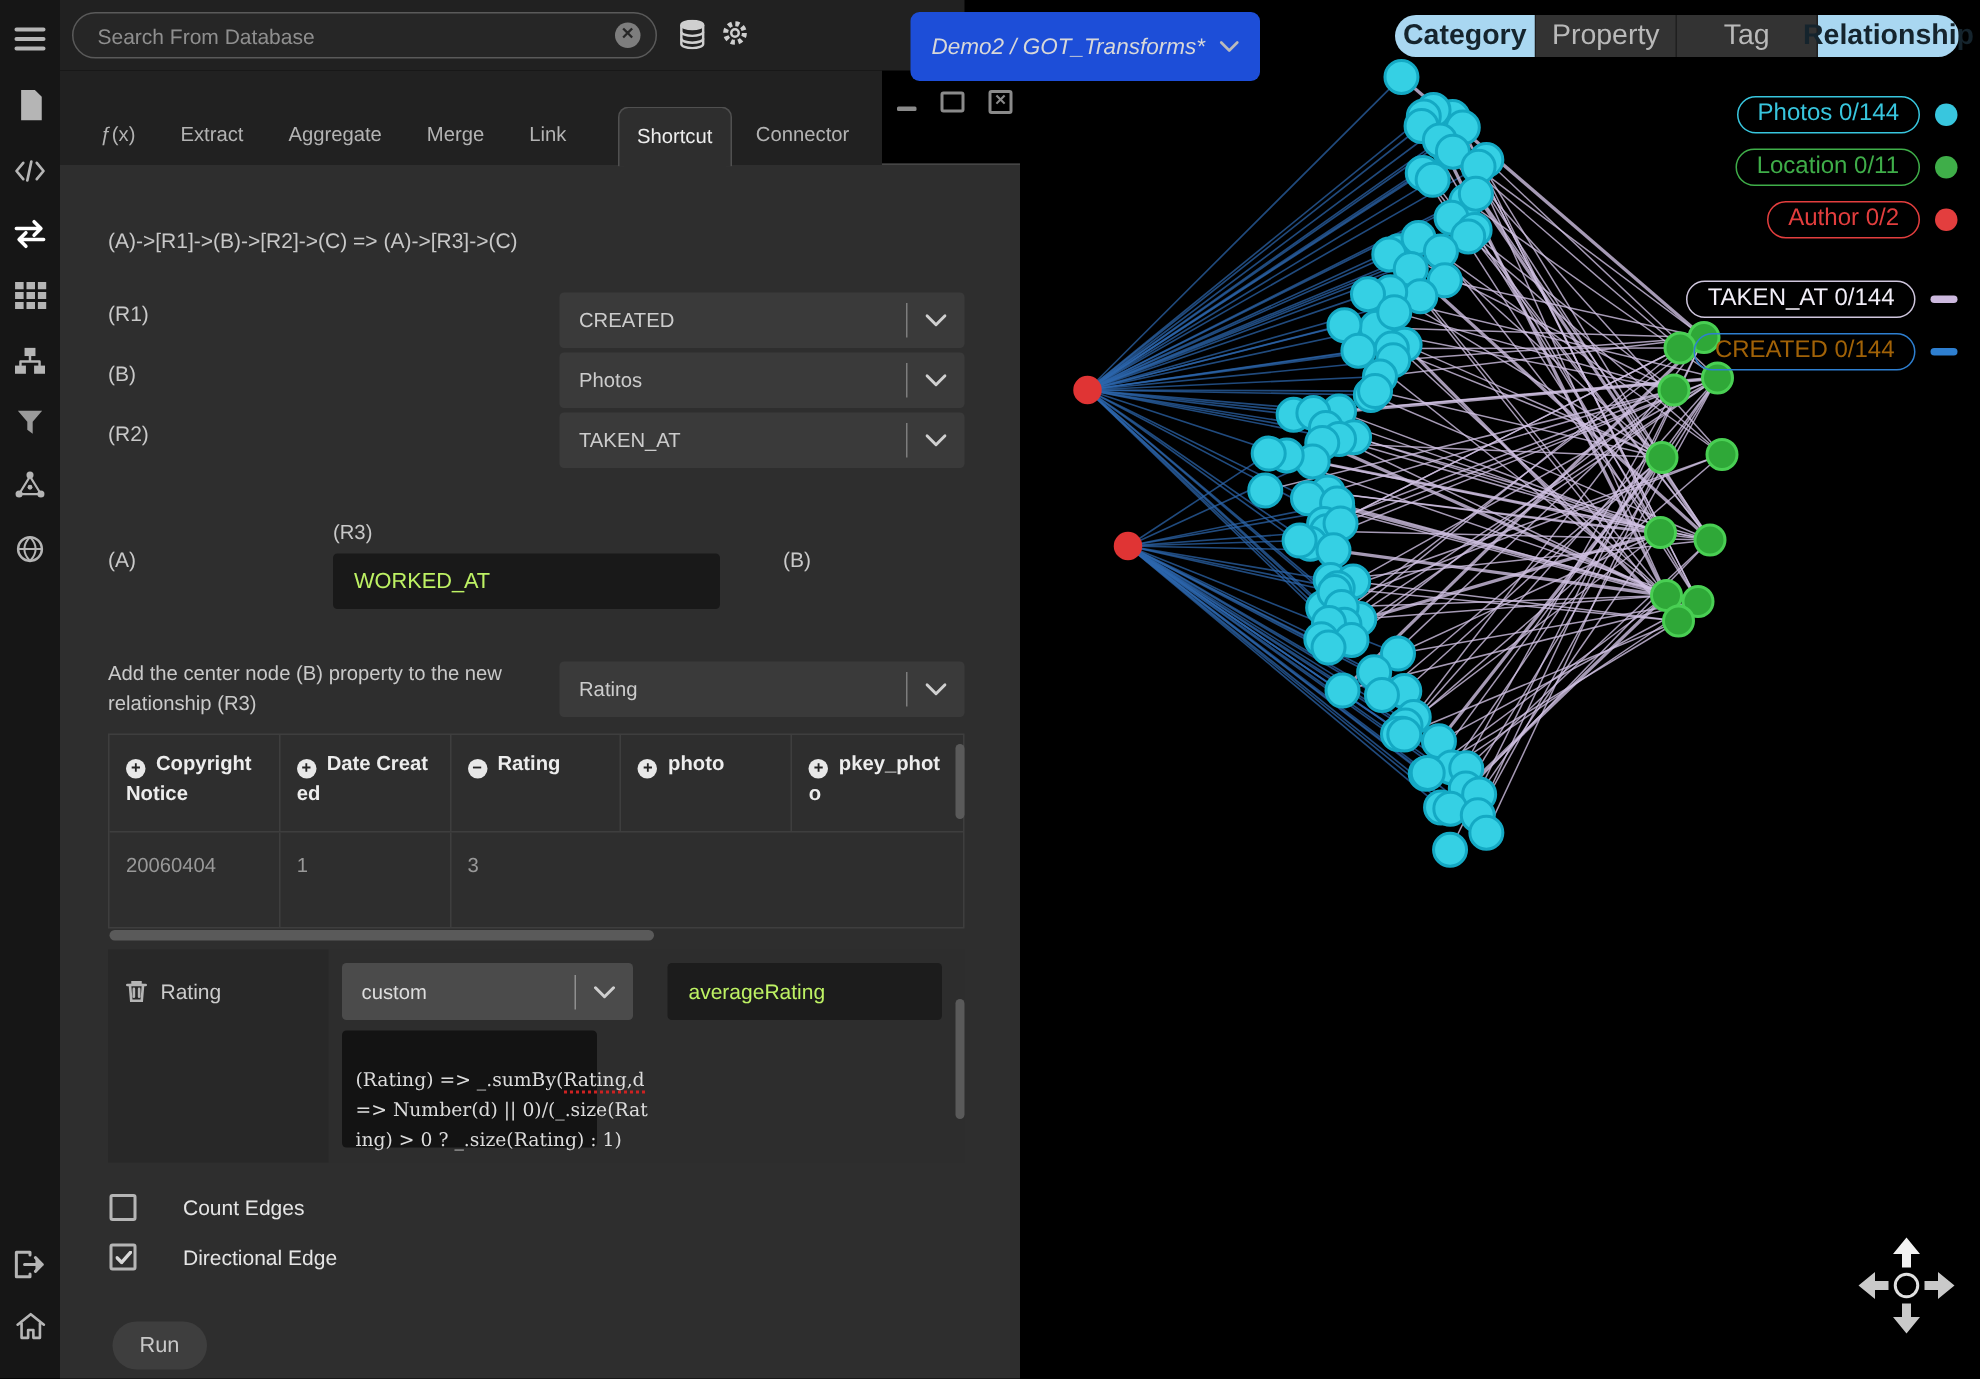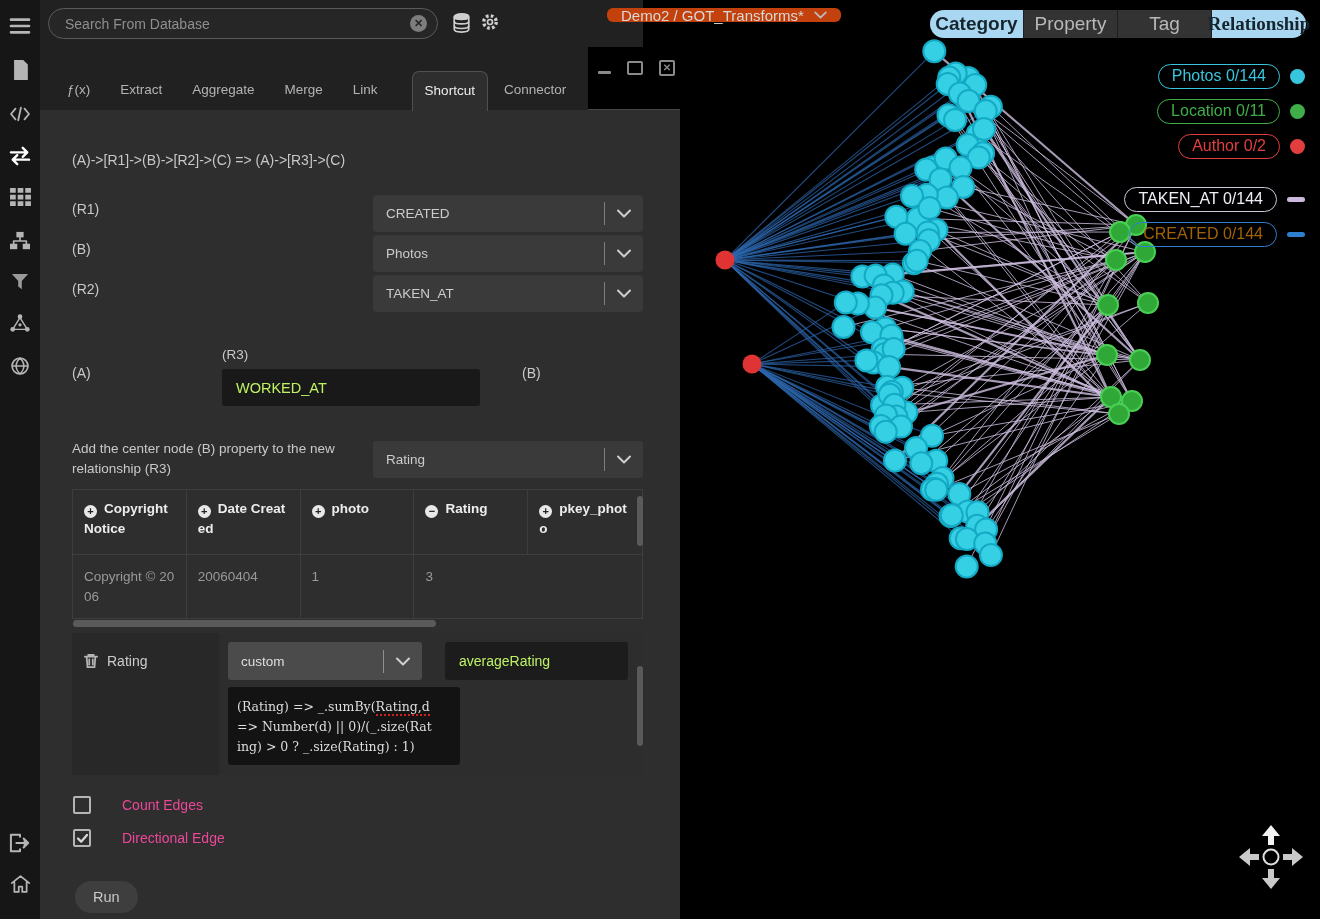--- a/index.html
+++ b/index.html
@@ -79,8 +79,8 @@
       border:none;border-radius:17px;padding:8px 18px;cursor:pointer;font-family:"Liberation Sans",sans-serif;}
 
   
-  .doc-title{position:absolute;left:607px;top:8px;height:14px;background:#c2410c;border-radius:6px;z-index:10;
-      display:flex;align-items:center;gap:10px;padding:0 14px;cursor:pointer;}
+  .doc-title{position:absolute;left:607px;top:8px;height:46px;background:#1d4ed8;border-radius:6px;z-index:10;
+      display:flex;align-items:center;gap:10px;padding:0 14px;cursor:pointer;font-style:italic;}
   .doc-title span{color:#d8d8d8;font-size:15px;}
   .doc-title svg{stroke:#bbbbbb;fill:none;stroke-width:2;stroke-linecap:round;stroke-linejoin:round;}
 

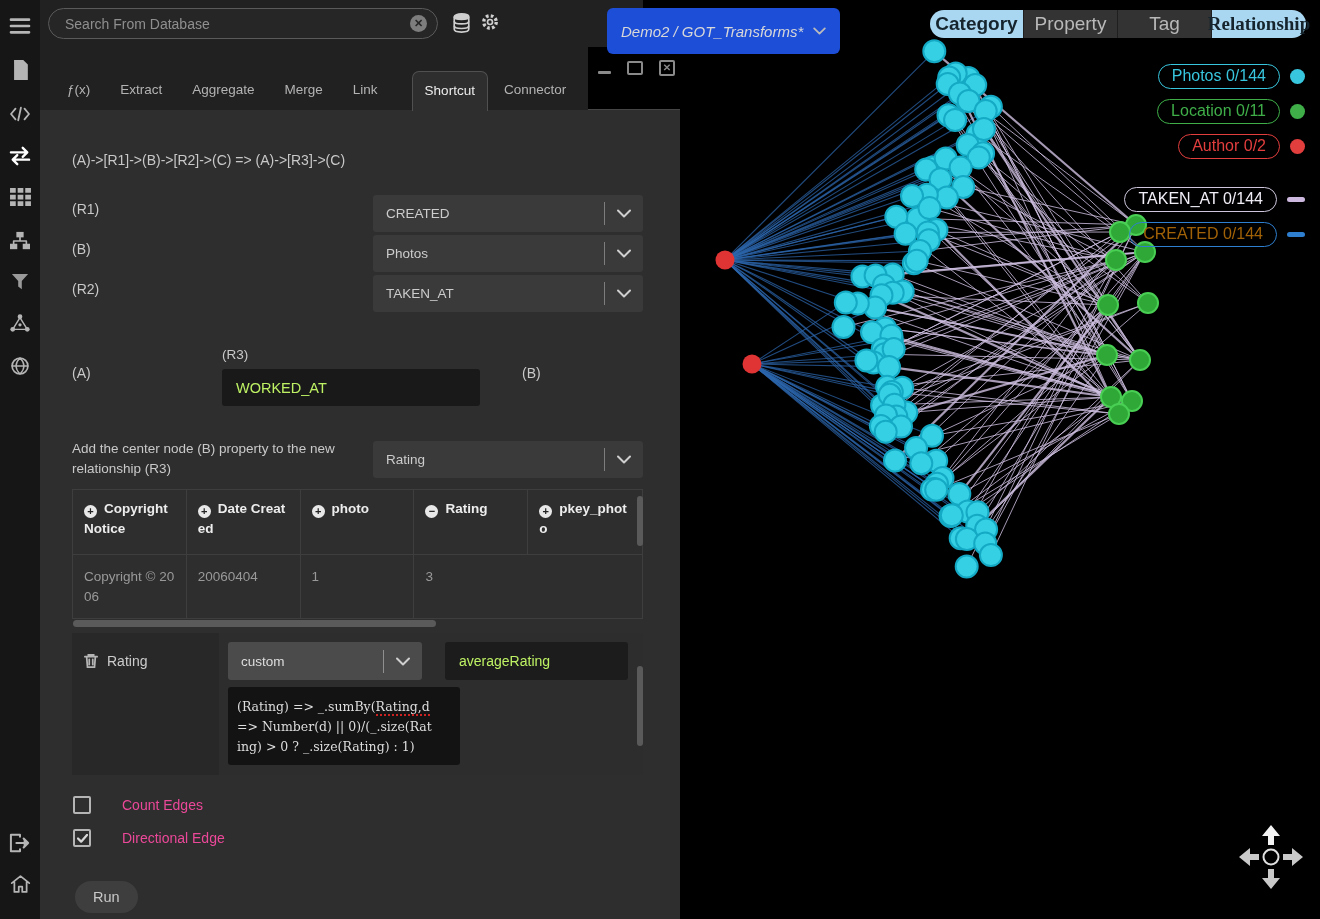--- a/index.html
+++ b/index.html
@@ -90,7 +90,7 @@
   .vtab:last-child{border-right:none;}
   .vtab.active{background:#a9d7f1;color:#15242d;font-weight:600;}
   .vtab:first-child{border-radius:14px 0 0 14px;}
-  .vtab:last-child{border-radius:0 14px 14px 0;font-family:Liberation Serif, serif;}
+  .vtab:last-child{border-radius:0 14px 14px 0;}
 
   
   .graph-pane{position:absolute;left:680px;top:0;width:640px;height:919px;background:#000;}

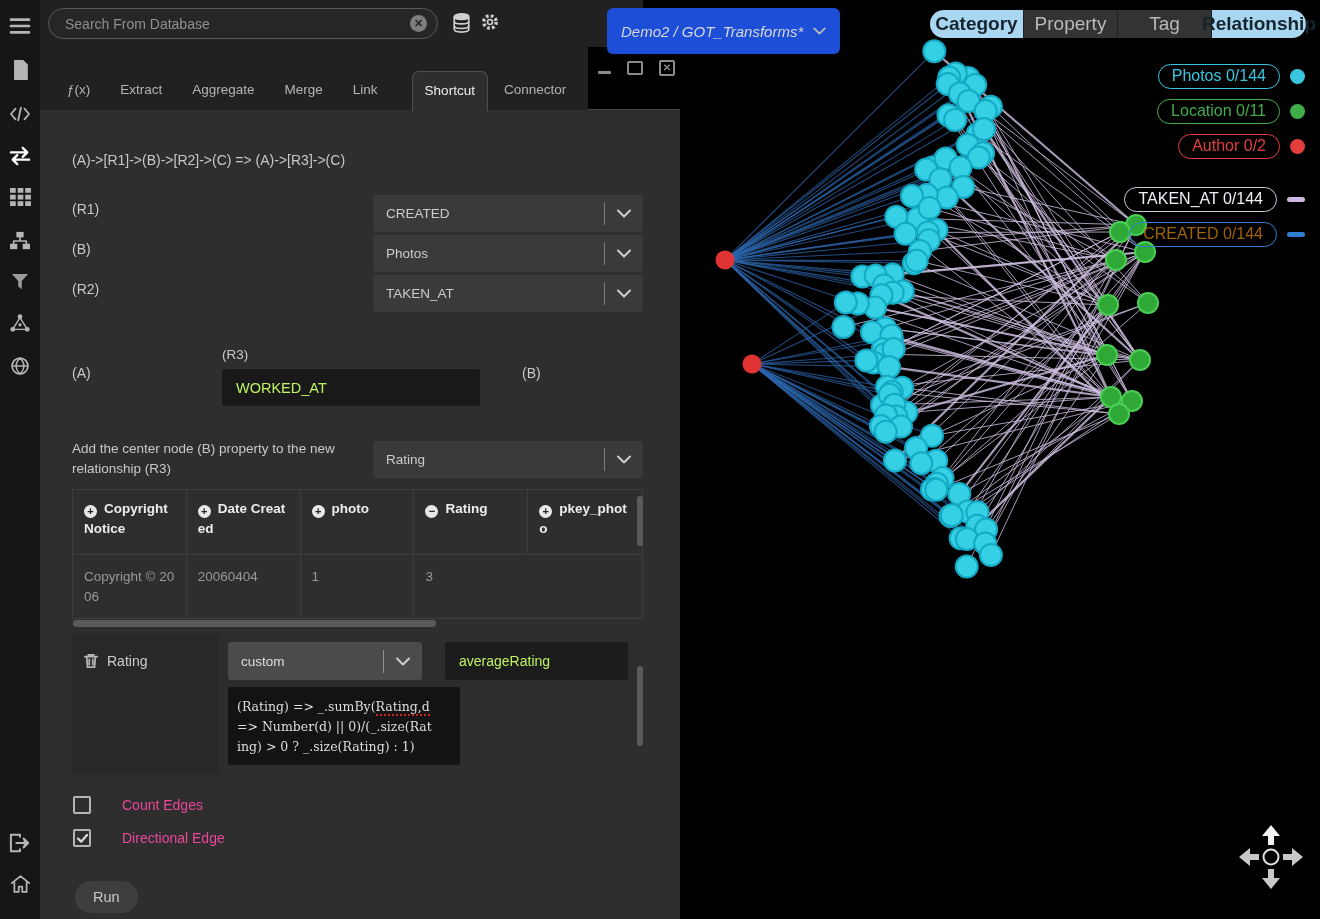--- a/index.html
+++ b/index.html
@@ -271,8 +271,8 @@
       <div class="trow thead">
         <div class="tcell"><span class="hicon">+</span>Copyright Notice</div>
         <div class="tcell"><span class="hicon">+</span>Date Created</div>
+        <div class="tcell"><span class="hicon">−</span>Rating</div>
         <div class="tcell"><span class="hicon">+</span>photo</div>
-        <div class="tcell"><span class="hicon">−</span>Rating</div>
         <div class="tcell"><span class="hicon">+</span>pkey_photo</div>
       </div>
       <div class="trow tbody">

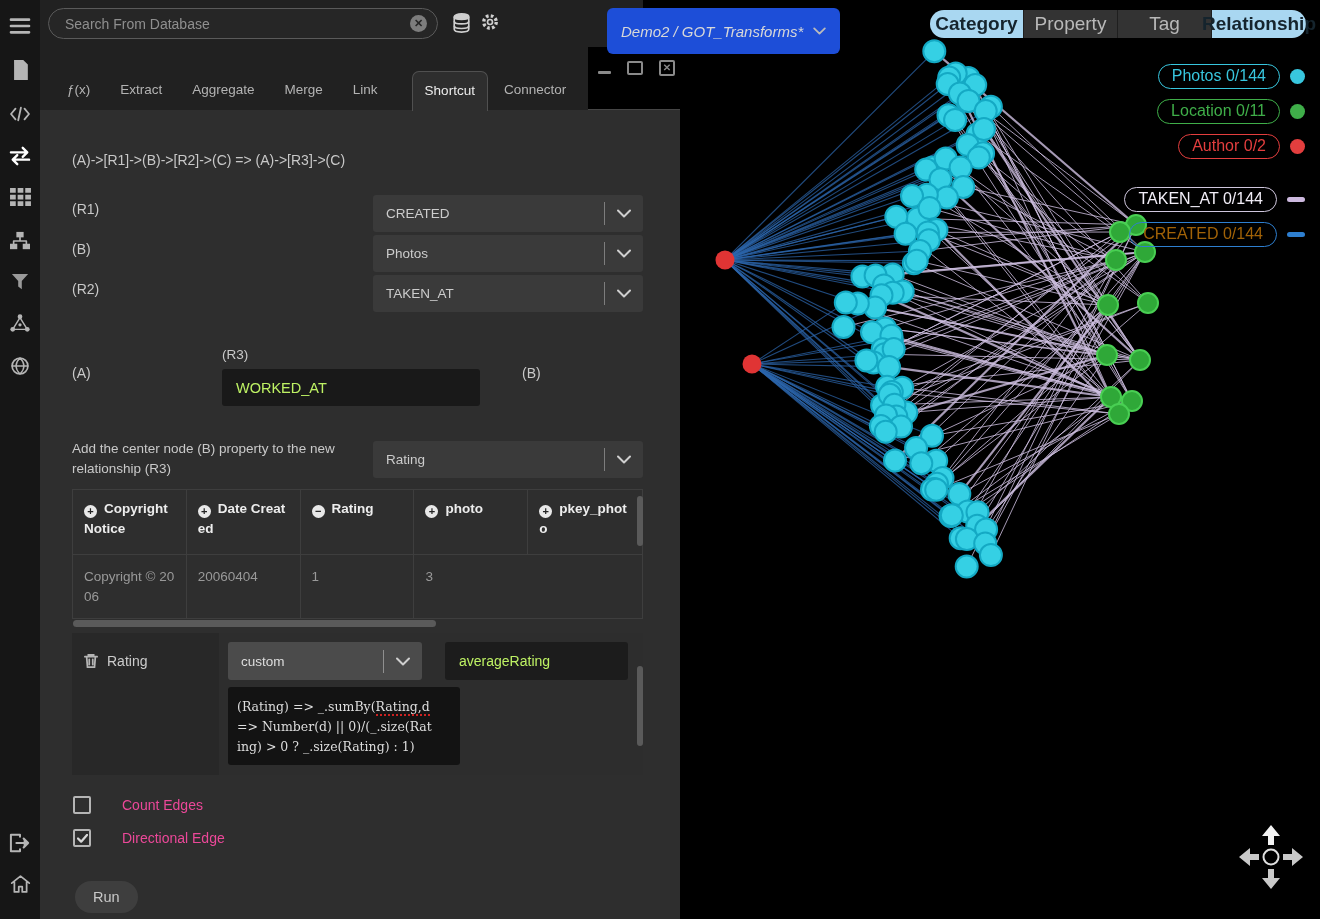--- a/index.html
+++ b/index.html
@@ -276,7 +276,6 @@
         <div class="tcell"><span class="hicon">+</span>pkey_photo</div>
       </div>
       <div class="trow tbody">
-        <div class="tcell">Copyright © 2006</div>
         <div class="tcell">20060404</div>
         <div class="tcell">1</div>
         <div class="tcell">3</div>

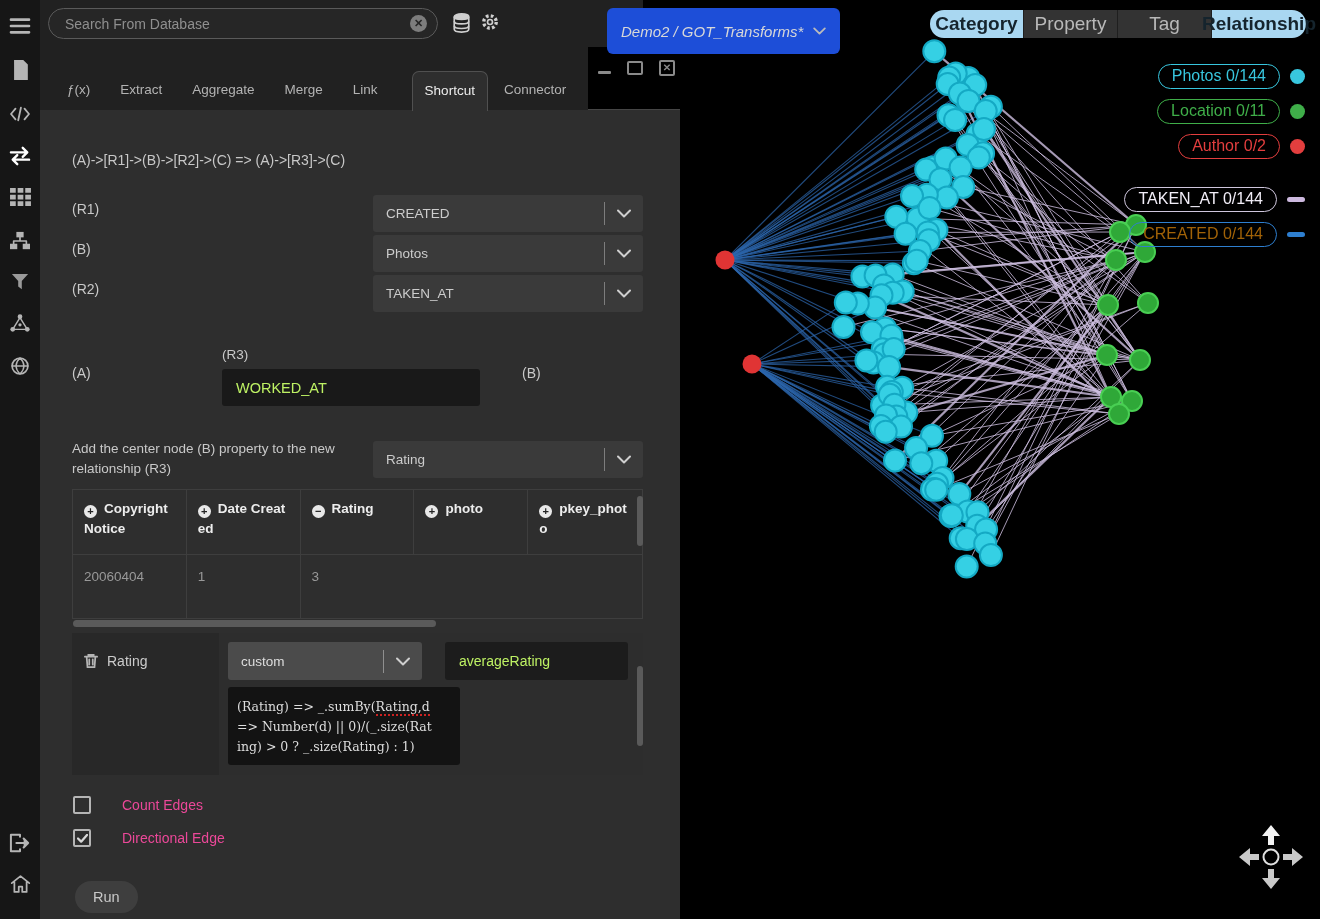--- a/index.html
+++ b/index.html
@@ -65,8 +65,8 @@
   .ed-label svg{stroke:#b5b5b5;fill:none;stroke-width:2;stroke-linecap:round;}
   .dd.light{background:#4b4b4b;}
   .dd.light .dd-chev{border-left-color:#8f8f8f;}
-  .code-box{position:absolute;left:156px;top:54px;width:232px;height:78px;background:#131313;border-radius:3px;
-      font-family:"DejaVu Serif",serif;font-size:12.5px;color:#dddddd;padding:10px 9px;box-sizing:border-box;line-height:1.6;}
+  .code-box{position:absolute;left:156px;top:54px;width:170px;height:78px;background:#131313;border-radius:3px;
+      font-family:"DejaVu Serif",serif;font-size:12.5px;color:#dddddd;padding:23px 9px;box-sizing:border-box;line-height:1.6;}
   .code-line{white-space:nowrap;}
   .sq{border-bottom:2px dotted #cc2222;}
 

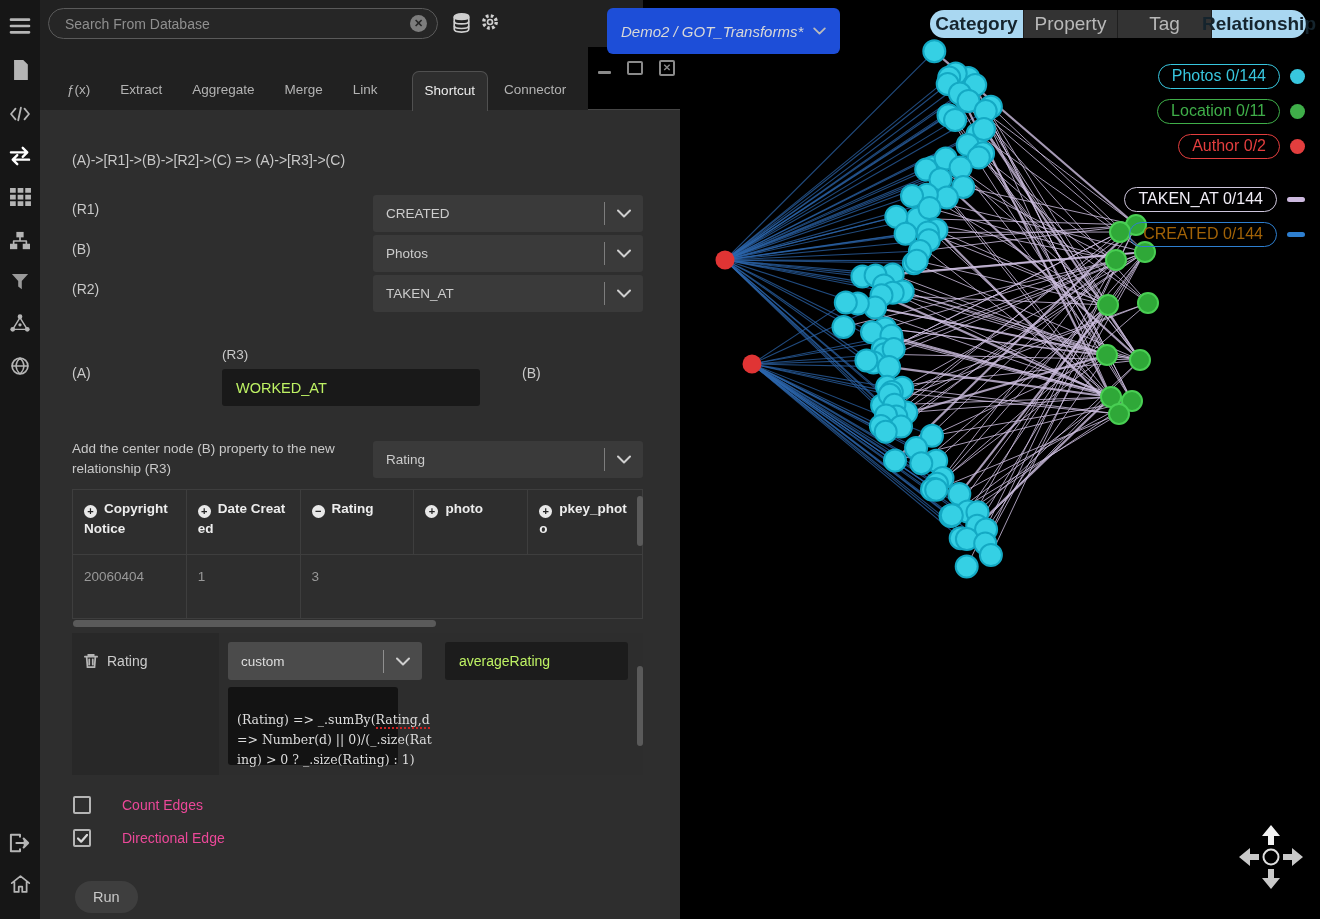--- a/index.html
+++ b/index.html
@@ -74,7 +74,7 @@
   .cb-row{position:absolute;left:33px;display:flex;align-items:center;cursor:pointer;}
   .cb-box{width:14px;height:14px;border:2px solid #b5b5b5;border-radius:2px;display:flex;align-items:center;justify-content:center;}
   .cb-box svg{stroke:#d8d8d8;fill:none;stroke-width:2.5;stroke-linecap:round;stroke-linejoin:round;}
-  .cb-label{color:#ec4899;font-size:14px;margin-left:31px;}
+  .cb-label{color:#e5e5e5;font-size:14px;margin-left:31px;}
   .run-btn{position:absolute;left:35px;top:880px;background:#3e3e3e;color:#c9c9c9;font-size:14.5px;
       border:none;border-radius:17px;padding:8px 18px;cursor:pointer;font-family:"Liberation Sans",sans-serif;}
 

